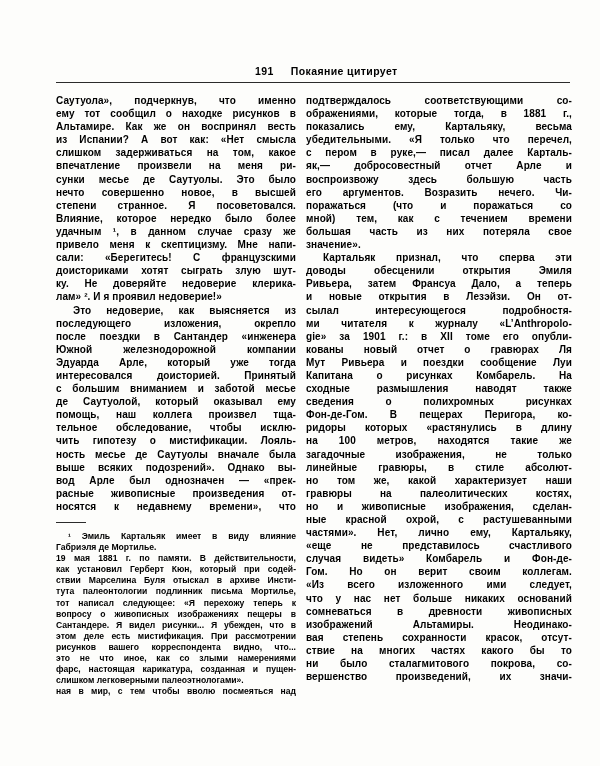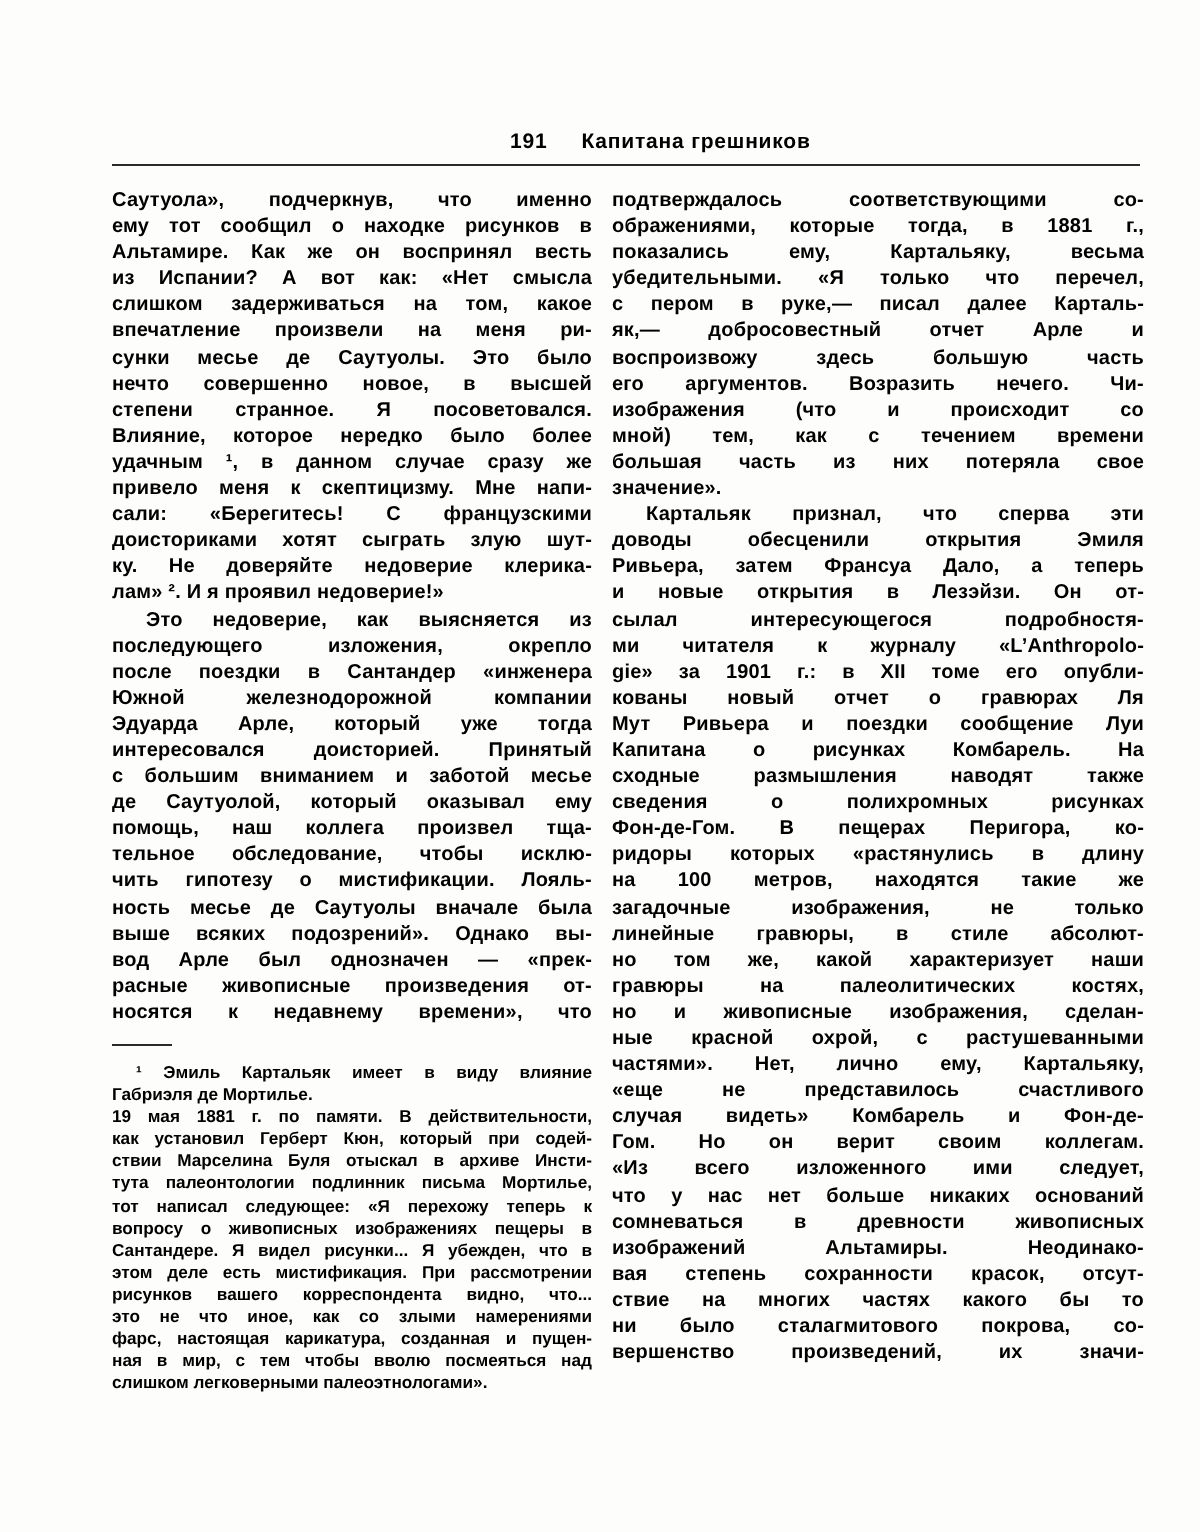--- a/index.html
+++ b/index.html
@@ -31,7 +31,7 @@
 <div class="page">
   <div class="header">
     <span>191</span>
-    <span>Капитана грешников</span>
+    <span>Покаяние цитирует</span>
   </div>
   <div class="rule"></div>
   <div class="columns">

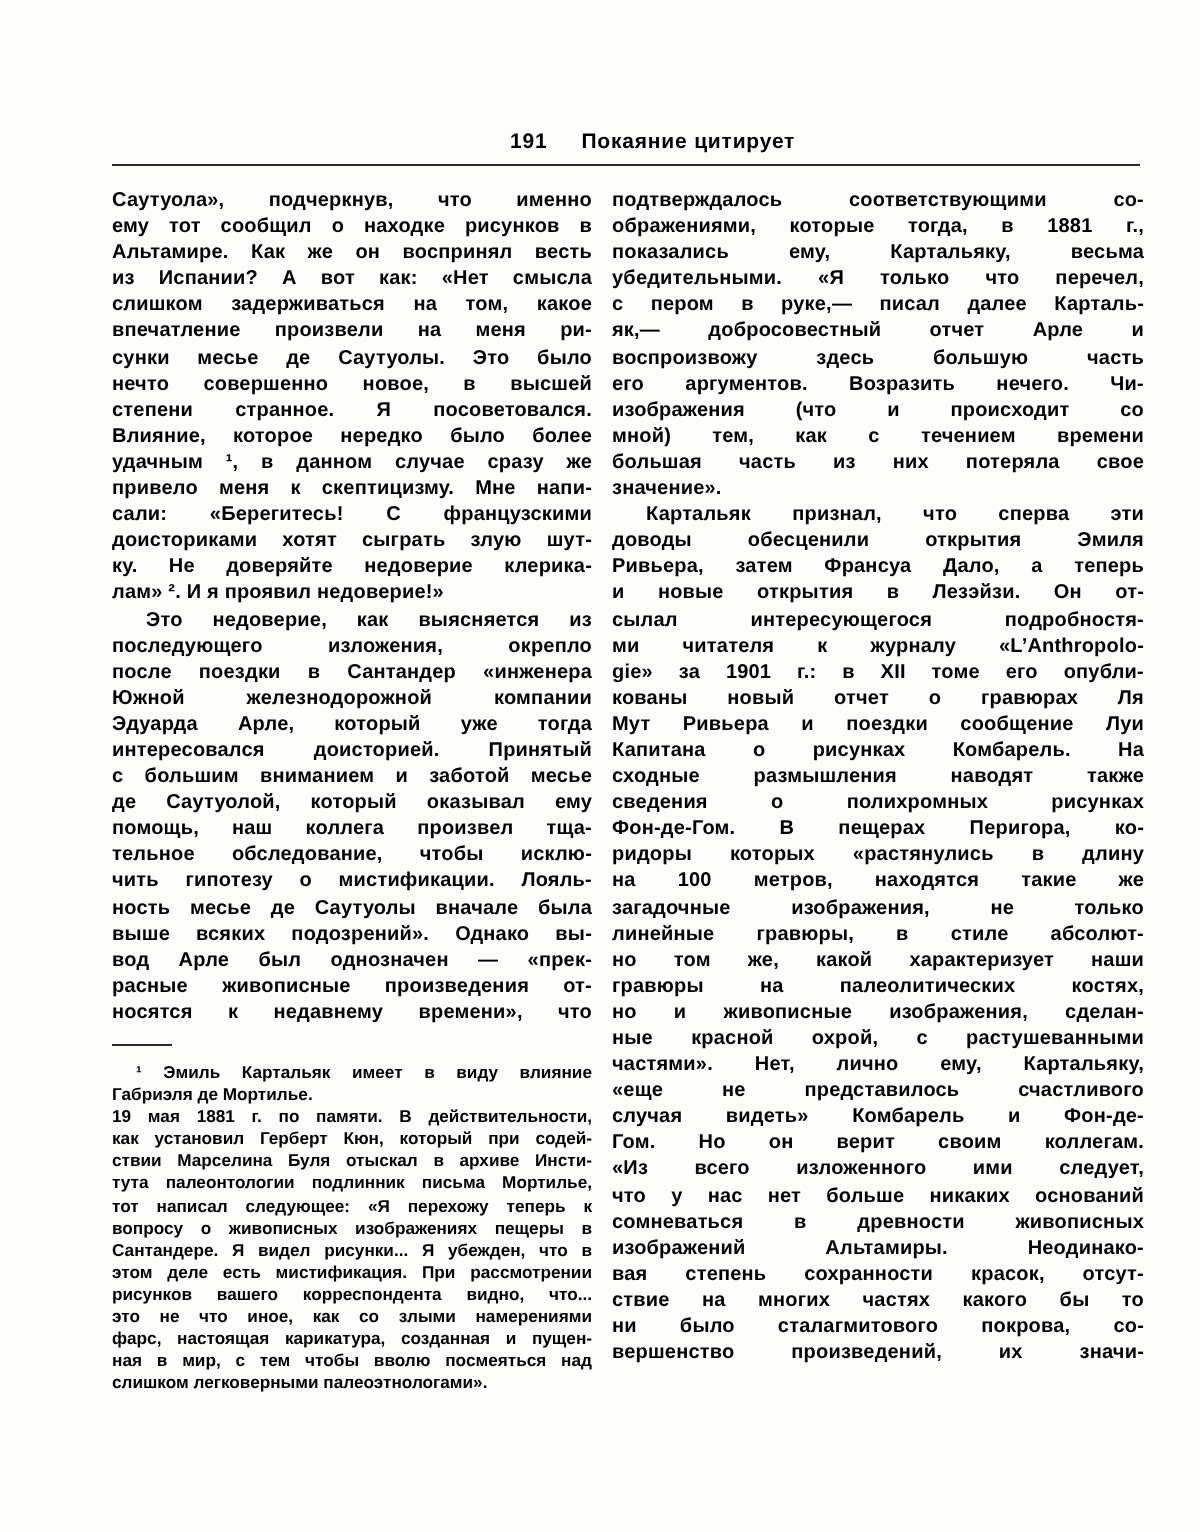--- a/index.html
+++ b/index.html
@@ -94,7 +94,7 @@
         <div class="line">як,— добросовестный отчет Арле и</div>
         <div class="line">воспроизвожу здесь большую часть</div>
         <div class="line">его аргументов. Возразить нечего. Чи-</div>
-        <div class="line">изображения (что и происходит со</div>
+        <div class="line">поражаться (что и поражаться со</div>
         <div class="line">мной) тем, как с течением времени</div>
         <div class="line">большая часть из них потеряла свое</div>
         <div class="line para-end">значение».</div>

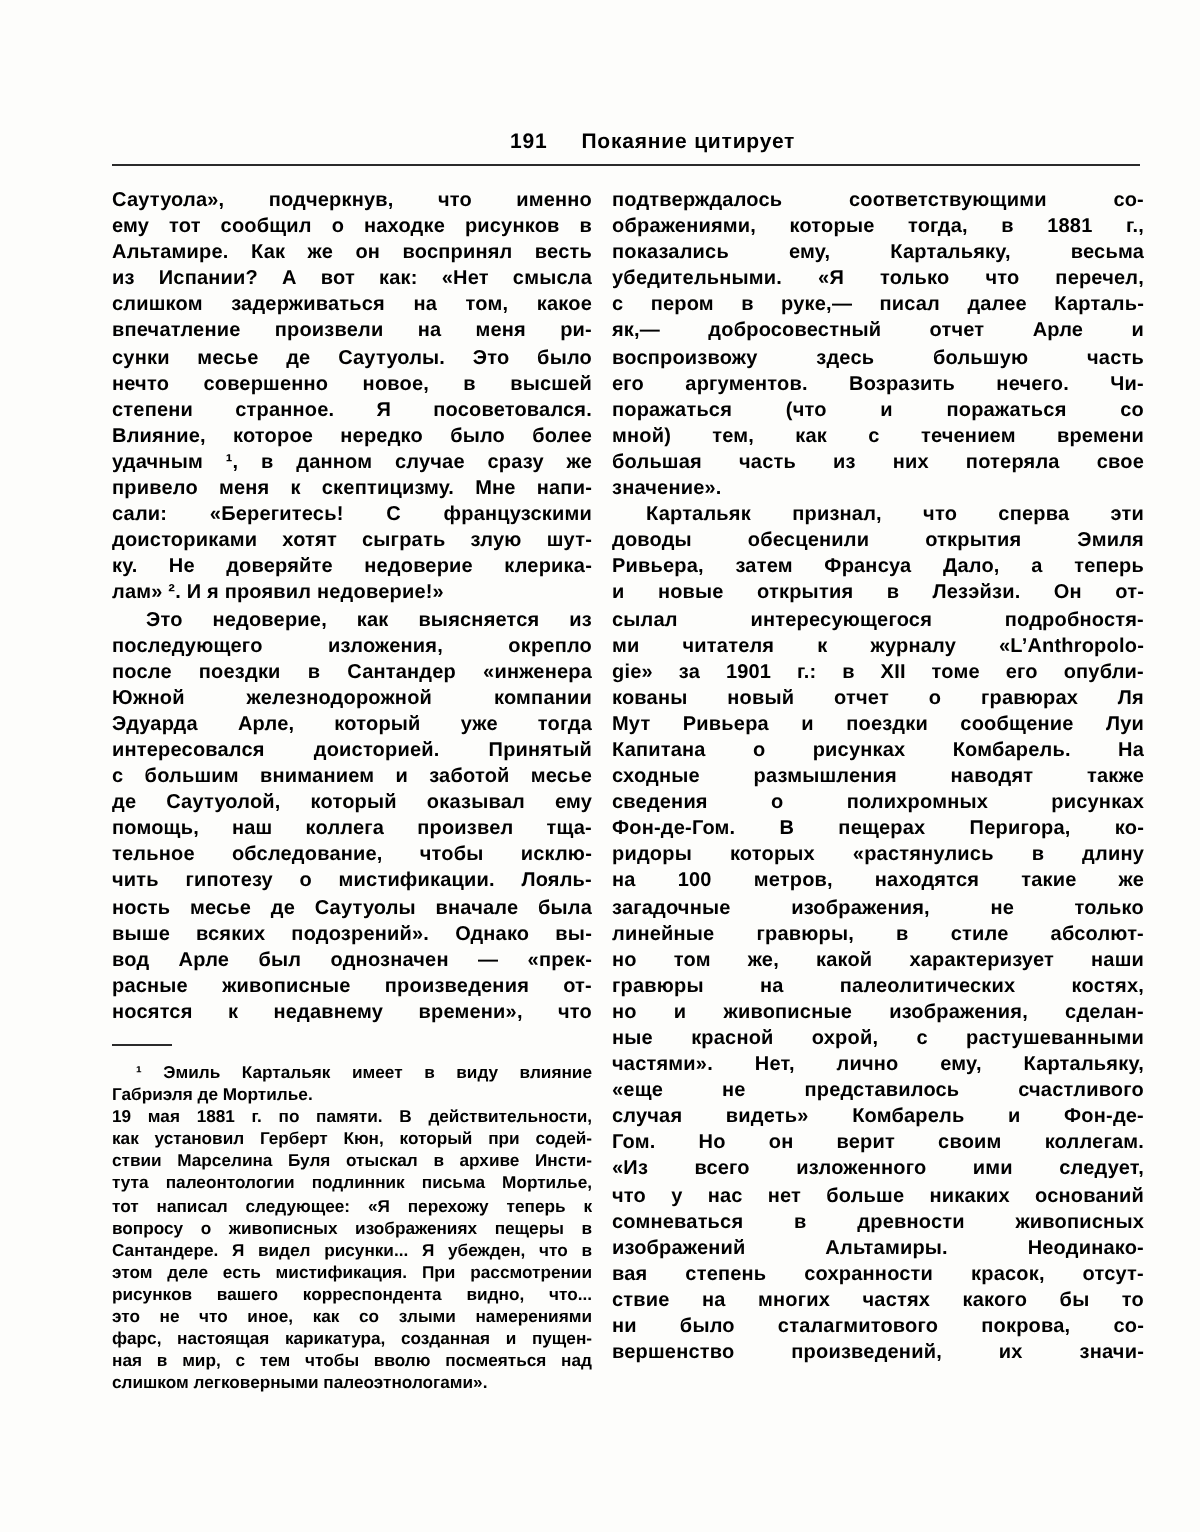--- a/index.html
+++ b/index.html
@@ -82,8 +82,8 @@
         <div class="line fn">рисунков вашего корреспондента видно, что...</div>
         <div class="line fn">это не что иное, как со злыми намерениями</div>
         <div class="line fn">фарс, настоящая карикатура, созданная и пущен-</div>
+        <div class="line fn para-end">слишком легковерными палеоэтнологами».</div>
         <div class="line fn">ная в мир, с тем чтобы вволю посмеяться над</div>
-        <div class="line fn para-end">слишком легковерными палеоэтнологами».</div>
       </div>
     <div class="col-right" id="col-right">
         <div class="line">подтверждалось соответствующими со-</div>

